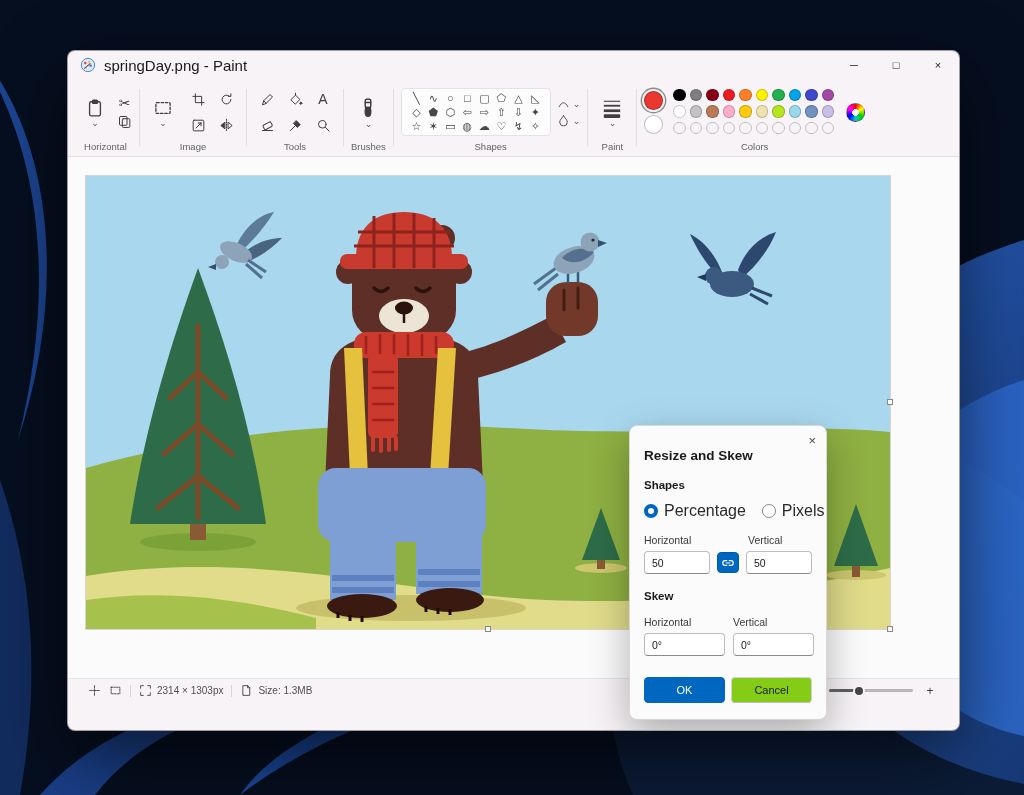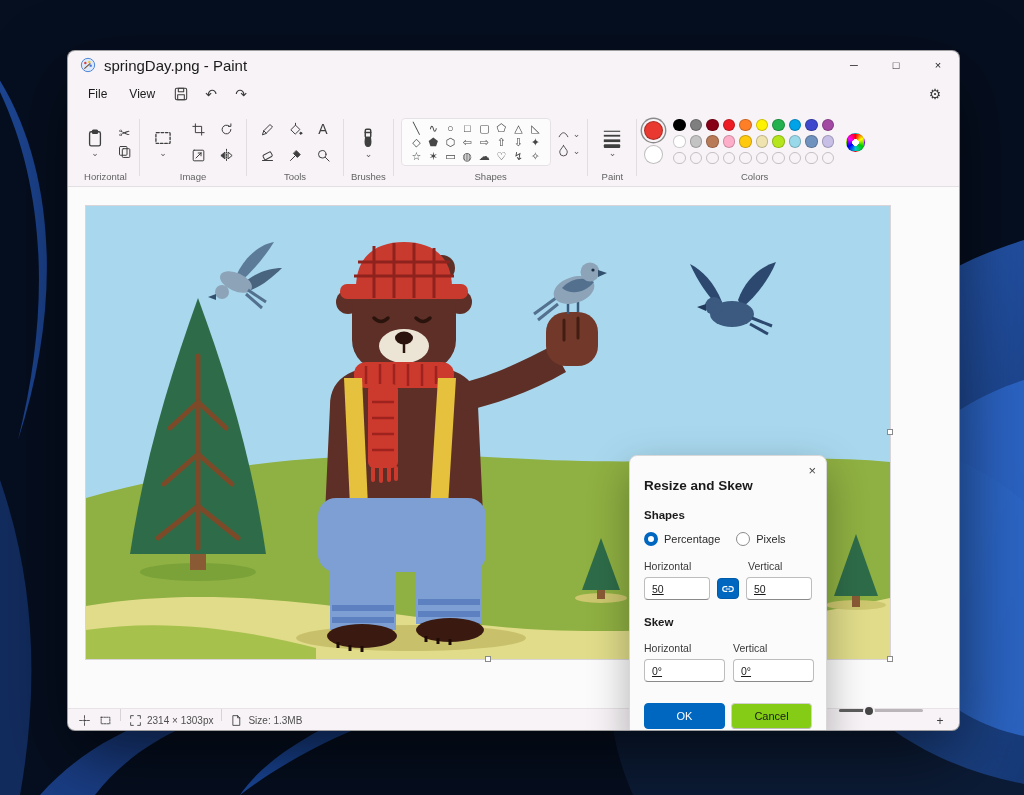--- a/index.html
+++ b/index.html
@@ -149,26 +149,6 @@
     </div>
   </div>
 
-  <div class="menubar">
-    <button class="menu-item">File</button>
-    <button class="menu-item">View</button>
-    <button class="tb-icon-btn">
-      <svg class="ic" width="16" height="16" viewBox="0 0 24 24">
-        <rect x="3.5" y="3.5" width="17" height="17" rx="2"></rect>
-        <rect x="8" y="3.5" width="8" height="5"></rect>
-        <rect x="7" y="13" width="10" height="7.5"></rect>
-      </svg>
-    </button>
-    <button class="tb-icon-btn">
-        <span>↶</span>
-      </button>
-    <button class="tb-icon-btn">
-        <span>↷</span>
-      </button>
-    <button class="tb-icon-btn right">
-        <span>⚙</span>
-      </button>
-  </div>
 
   <div class="ribbon">
 

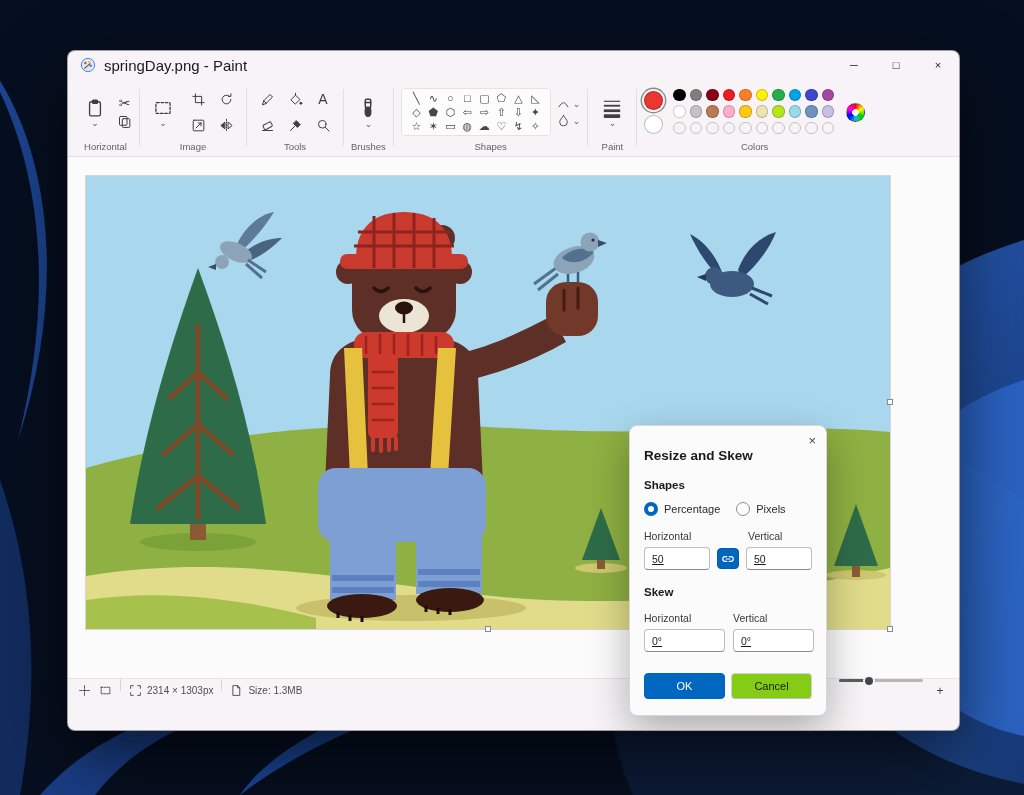--- a/index.html
+++ b/index.html
@@ -75,7 +75,7 @@
   .dlg-title { font-size:13.5px; font-weight:bold; margin-top:10px; color:#1a1a1a; }
   .dlg-section { font-size:11.5px; font-weight:bold; margin-top:16px; color:#1a1a1a; }
   .radio-row { display:flex; gap:16px; margin-top:11px; }
-  .radio { display:flex; align-items:center; gap:6px; font-size:11px; color:#2a2a2a; }
+  .radio { display:flex; align-items:center; gap:6px; font-size:16px; color:#2a2a2a; }
   .radio-dot { width:14px; height:14px; border-radius:50%; border:1px solid #8b8b8b; background:#fff; }
   .radio-dot.checked { border:4px solid #0067c0; }
   .field-labels { display:flex; margin-top:14px; font-size:10.5px; color:#3a3a3a; }

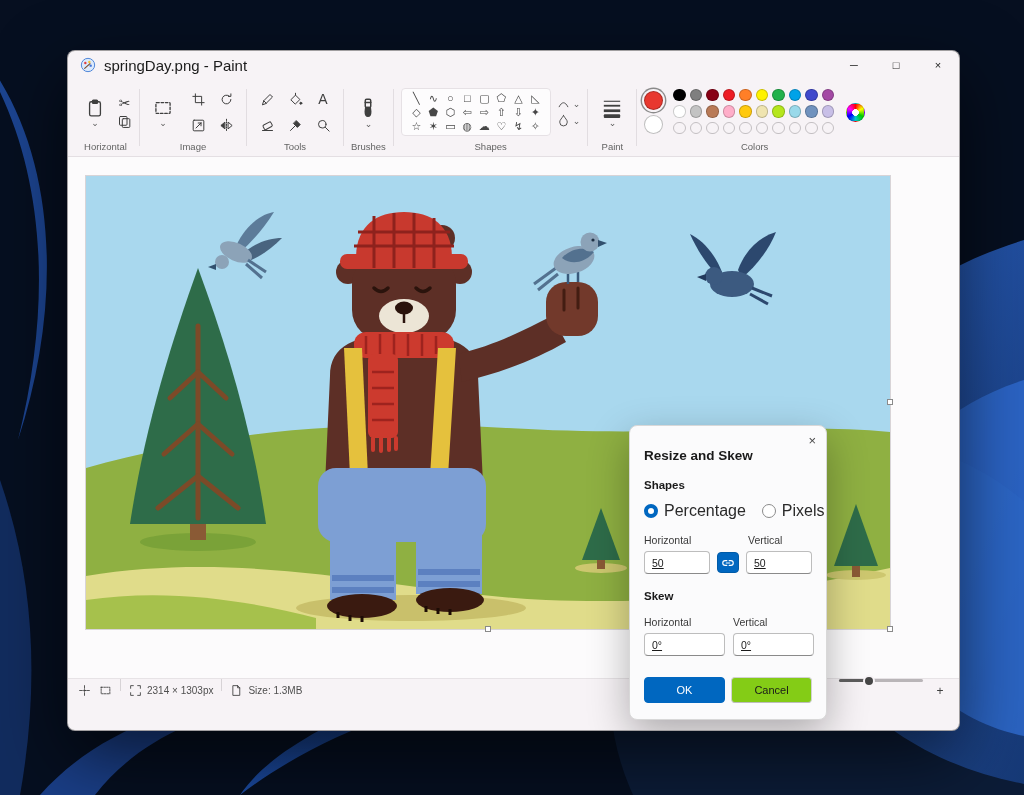--- a/index.html
+++ b/index.html
@@ -81,7 +81,7 @@
   .field-labels { display:flex; margin-top:14px; font-size:10.5px; color:#3a3a3a; }
   .field-labels .w1 { width:104px; }
   .field-labels .w2 { width:89px; }
-  .field-row { display:flex; align-items:center; gap:7px; margin-top:5px;text-decoration:underline; }
+  .field-row { display:flex; align-items:center; gap:7px; margin-top:5px; }
   .dlg-input { width:66px; height:23px; font-size:10.5px; padding:0 7px; border:1px solid #bdbdbd;
                border-bottom-color:#8a8a8a; border-radius:4px; background:#fff; color:#1a1a1a;
                font-family:"Liberation Sans","DejaVu Sans",sans-serif; }

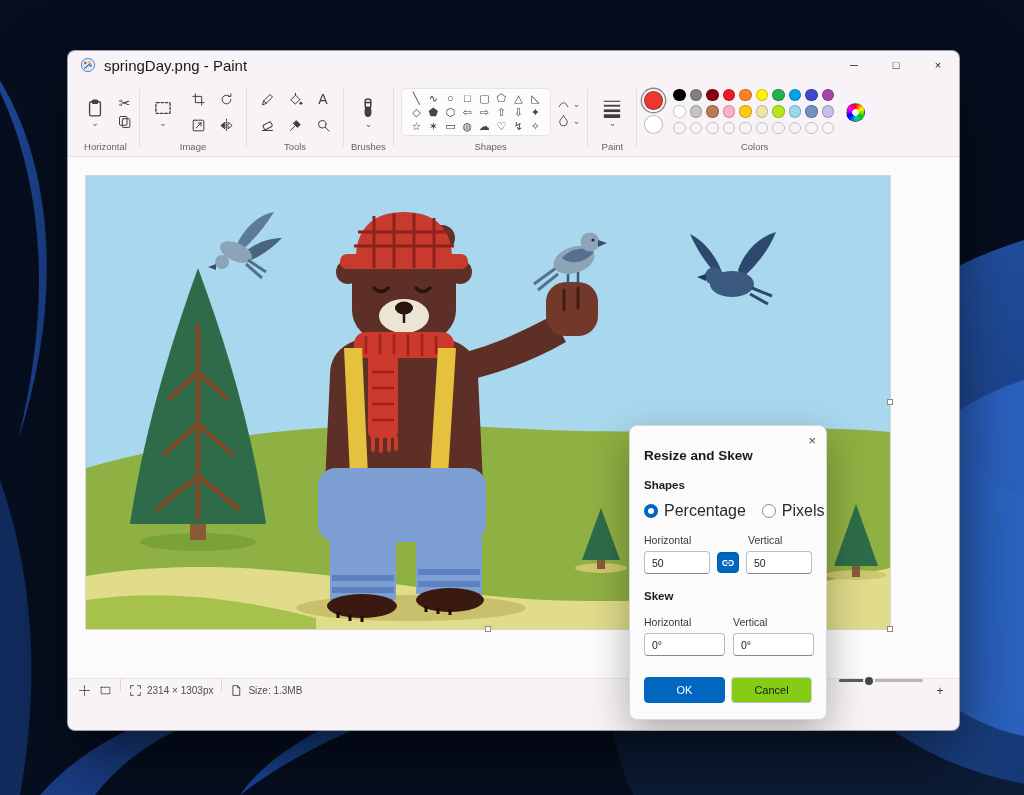--- a/index.html
+++ b/index.html
@@ -96,7 +96,7 @@
   .btn.primary { background:#0067c0; border-color:#0067c0; color:#fff; }
 
   
-  .statusbar { height:24px; display:flex; padding:0 10px; gap:8px;
+  .statusbar { height:24px; display:flex; align-items:center; padding:0 20px; gap:8px;
                border-top:1px solid #e7e3e6; font-size:10px; color:#4f4f4f; }
   .sdiv { width:1px; height:12px; background:#d7d3d6; }
   .s-item { display:flex; align-items:center; gap:5px; }

